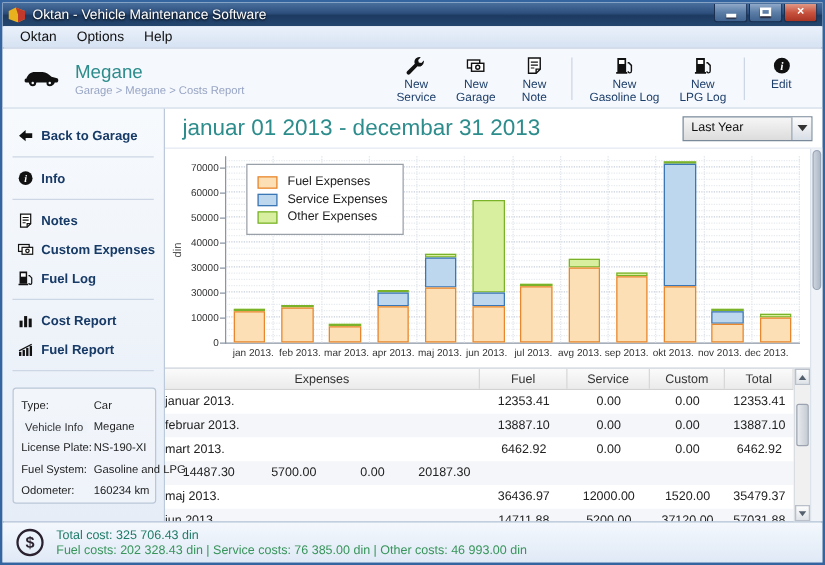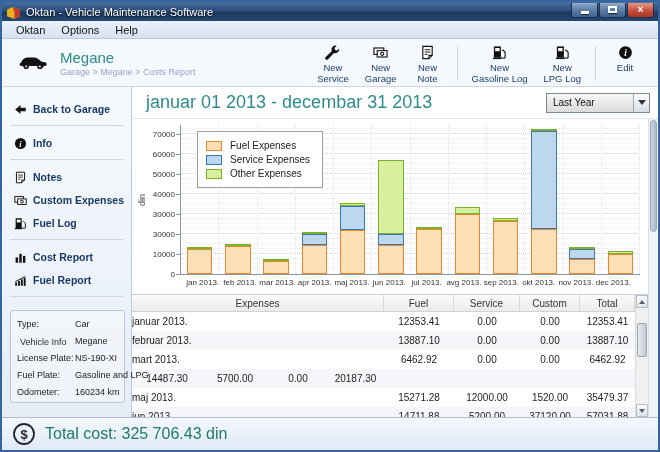--- a/index.html
+++ b/index.html
@@ -322,7 +322,7 @@
               <span class="vvalue">NS-190-XI</span>
             </div>
             <div class="vinfo-row">
-              <span class="vlabel">Fuel Plate:</span>
+              <span class="vlabel">Fuel System:</span>
               <span class="vvalue">Gasoline and LPG</span>
             </div>
             <div class="vinfo-row">

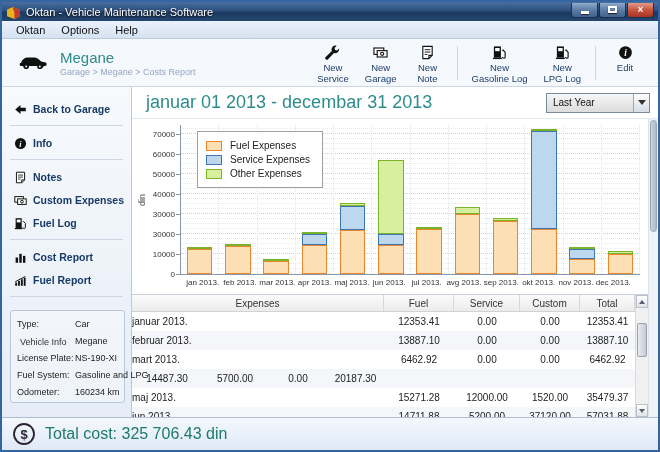--- a/index.html
+++ b/index.html
@@ -549,7 +549,7 @@
                 </div>
                 <div class="trow">
                   <div class="tcell c0">maj 2013.</div>
-                  <div class="tcell c1">15271.28</div>
+                  <div class="tcell c1">36436.97</div>
                   <div class="tcell c2">12000.00</div>
                   <div class="tcell c3">1520.00</div>
                   <div class="tcell c4">35479.37</div>

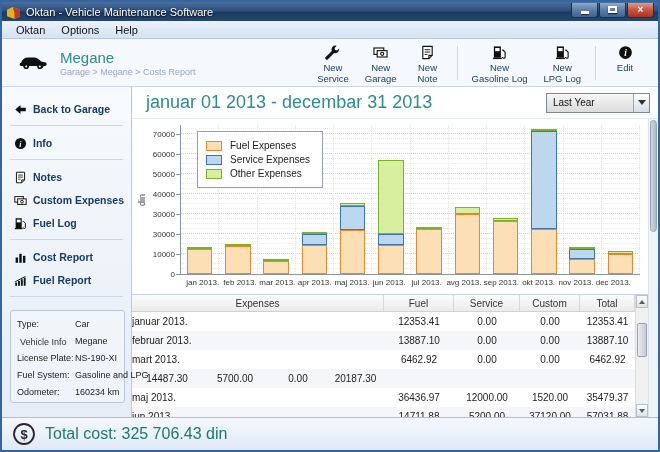--- a/index.html
+++ b/index.html
@@ -112,7 +112,7 @@
   .statusbar { height:33px; background:linear-gradient(#f4f8fd,#dfe9f6); border-top:1px solid #aebfd4; display:flex; align-items:center; padding:0 10px; flex:0 0 auto; }
   .dollar-icon { width:24px; height:24px; color:#2b2230; margin-right:9px; flex:0 0 auto; }
   .status-lines { display:flex; flex-direction:column; justify-content:center; }
-  .status-total { font-size:16px; color:#1f7a68; }
+  .status-total { font-size:10px; color:#1f7a68; }
   .status-details { font-size:10px; color:#37945a; margin-top:1px; }
 </style>
 </head>

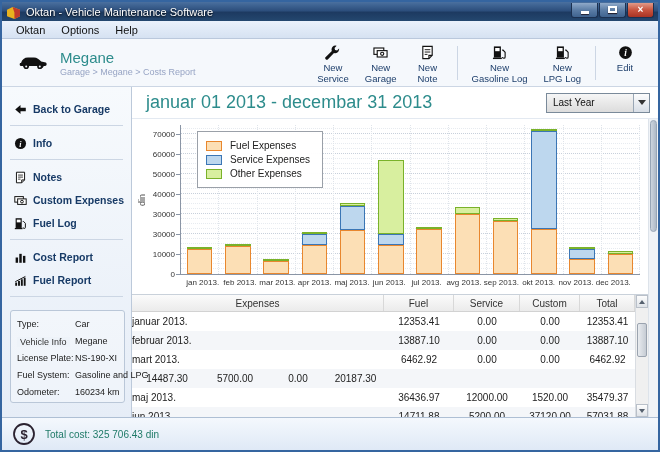--- a/index.html
+++ b/index.html
@@ -590,6 +590,7 @@
     </span>
     <span class="status-lines">
       <span class="status-total">Total cost: 325 706.43 din</span>
+      <span class="status-details">Fuel costs: 202 328.43 din | Service costs: 76 385.00 din | Other costs: 46 993.00 din</span>
     </span>
   </div>
 

